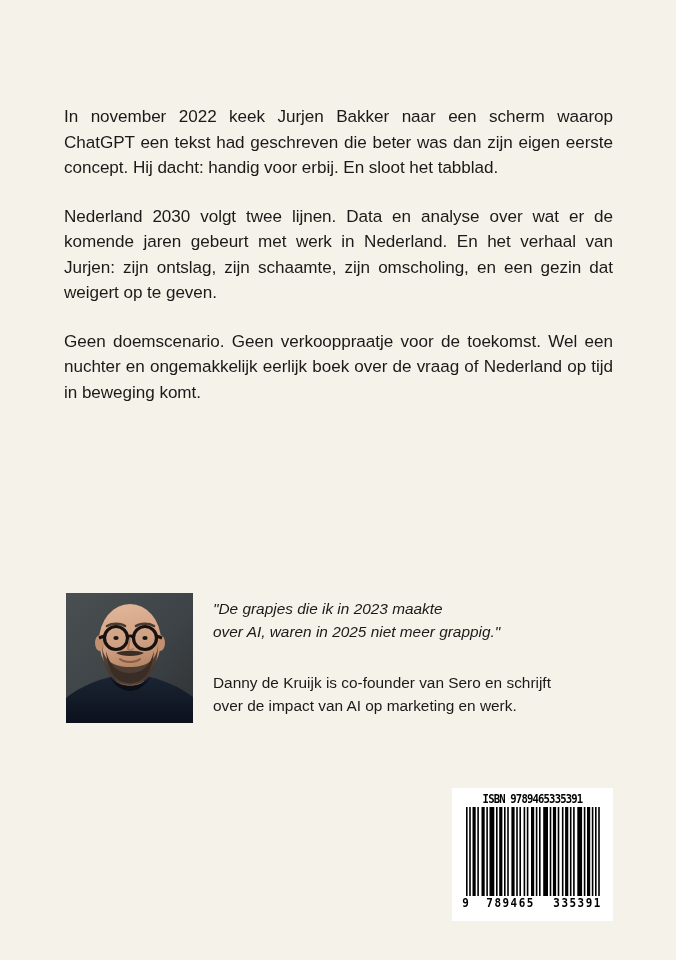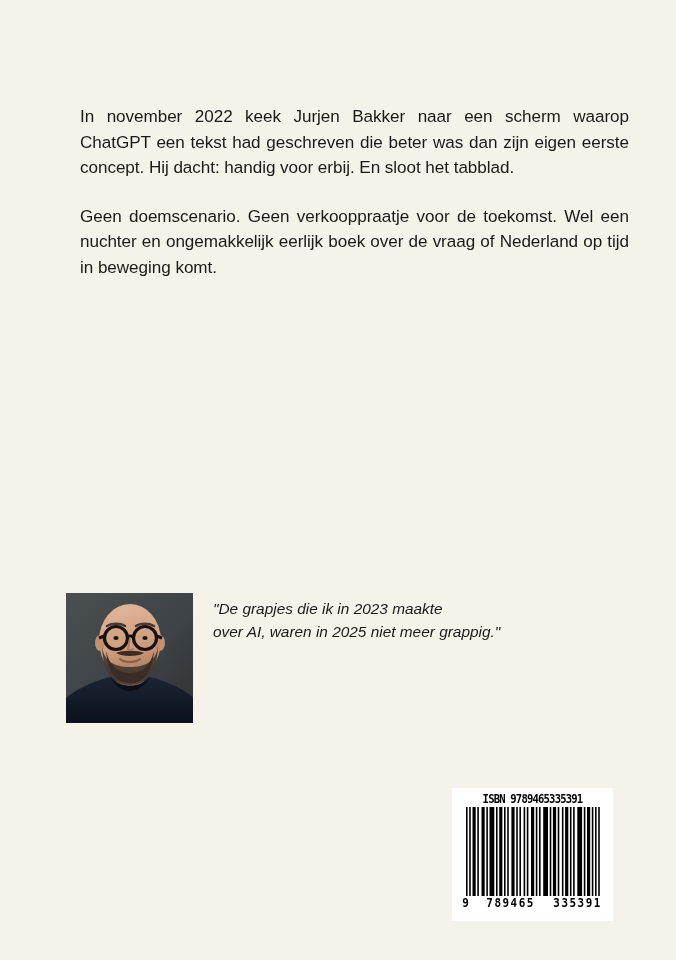--- a/index.html
+++ b/index.html
@@ -25,7 +25,7 @@
   
   .blurb {
     position: absolute;
-    left: 80px;
+    left: 64px;
     top: 104px;
     width: 549px;
   }

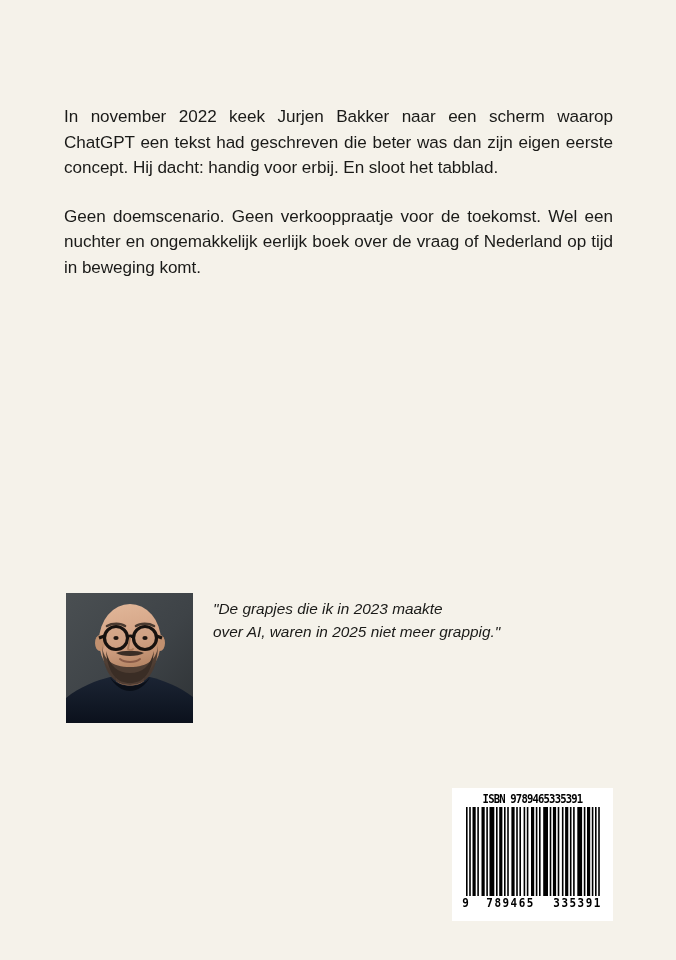--- a/index.html
+++ b/index.html
@@ -139,6 +139,7 @@
 
   <div class="blurb">
     <p>In november 2022 keek Jurjen Bakker naar een scherm waarop ChatGPT een tekst had geschreven die beter was dan zijn eigen eerste concept. Hij dacht: handig voor erbij. En sloot het tabblad.</p>
+    <p>Nederland 2030 volgt twee lijnen. Data en analyse over wat er de komende jaren gebeurt met werk in Nederland. En het verhaal van Jurjen: zijn ontslag, zijn schaamte, zijn omscholing, en een gezin dat weigert op te geven.</p>
     <p>Geen doemscenario. Geen verkooppraatje voor de toekomst. Wel een nuchter en ongemakkelijk eerlijk boek over de vraag of Nederland op tijd in beweging komt.</p>
   </div>
 

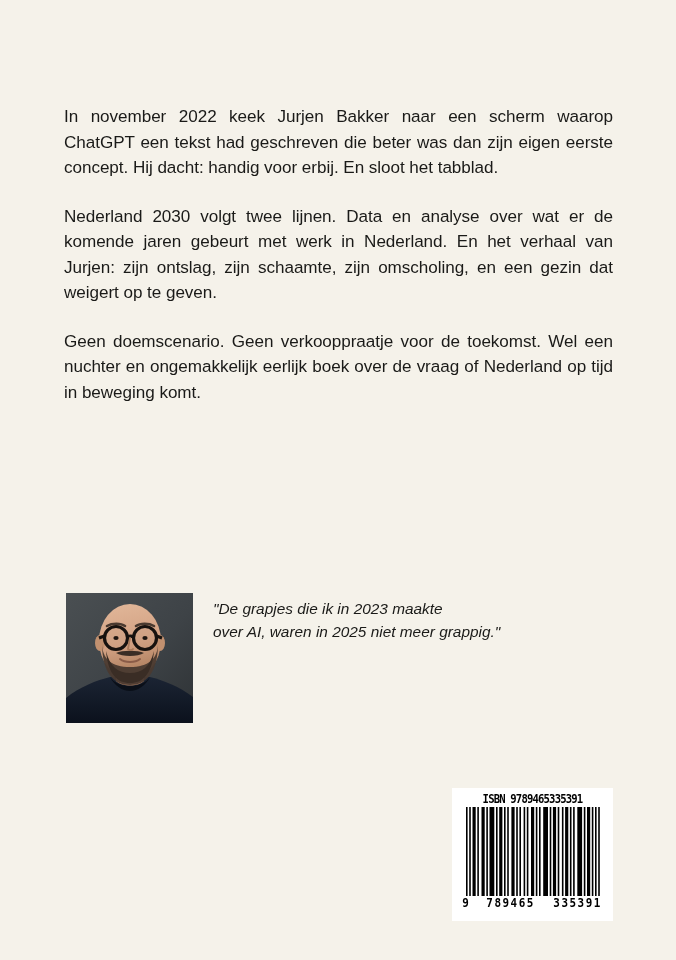--- a/index.html
+++ b/index.html
@@ -212,6 +212,8 @@
     <div class="author-text">
       <p class="quote">"De grapjes die ik in 2023 maakte
 over AI, waren in 2025 niet meer grappig."</p>
+      <p class="bio">Danny de Kruijk is co-founder van Sero en schrijft
+over de impact van AI op marketing en werk.</p>
     </div>
   </div>
 

